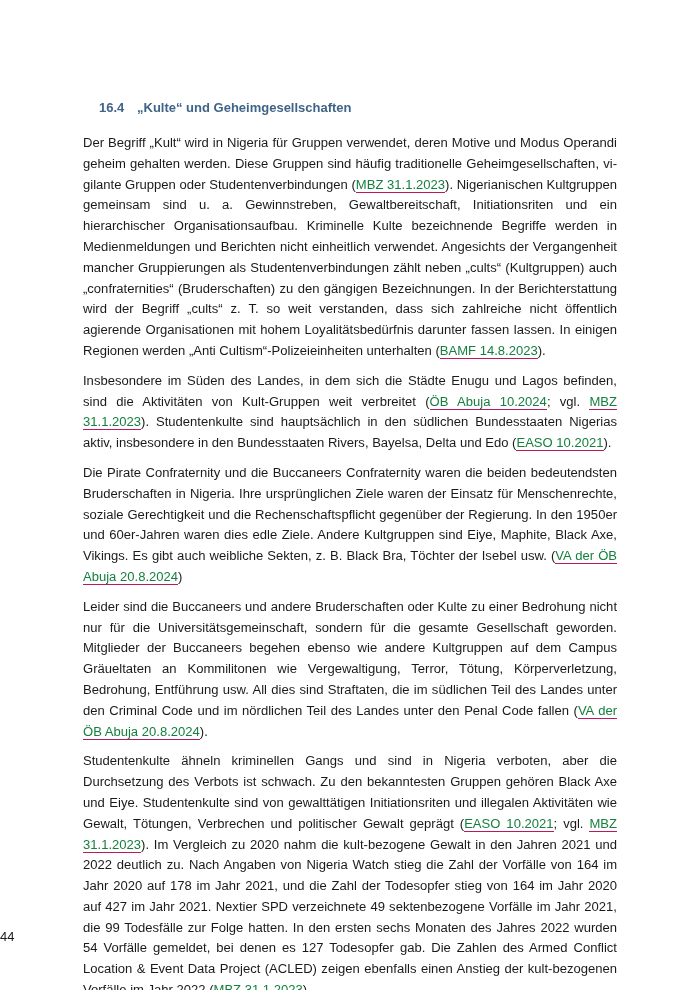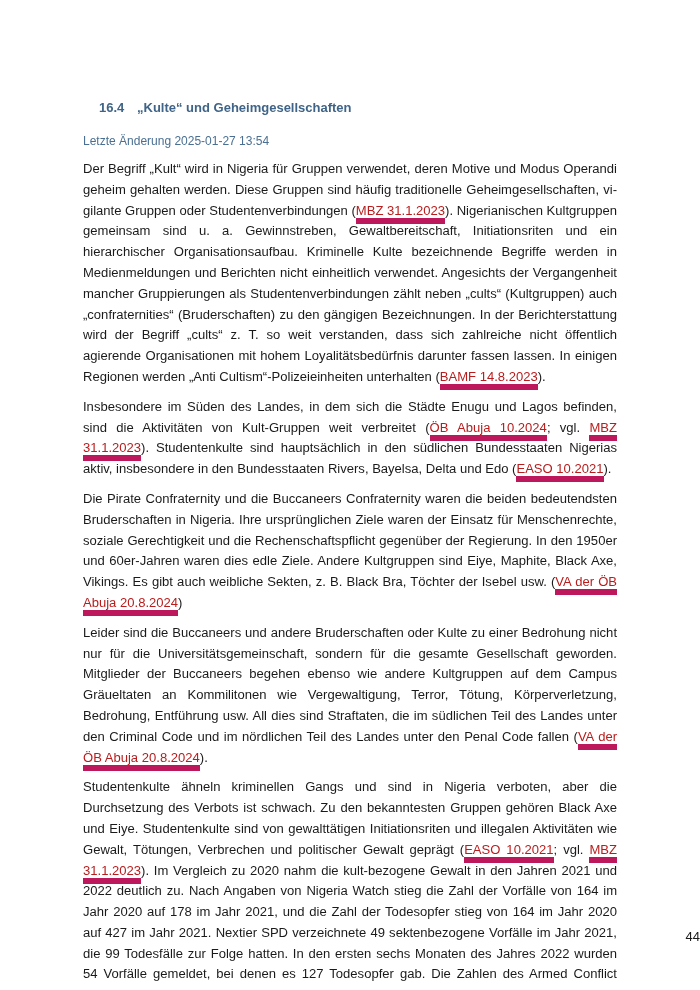--- a/index.html
+++ b/index.html
@@ -17,7 +17,6 @@
 
 <div class="page">
   <h2 class="heading"><span class="num">16.4</span><span>„Kulte“ und Geheimgesellschaften</span></h2>
-  <div class="meta">Letzte Änderung 2025-01-27 13:54</div>
   <div id="paragraphs">
       <p class="body"><span>Der Begriff „Kult“ wird in Nigeria für Gruppen verwendet, deren Motive und Modus Operandi geheim gehalten werden. Diese Gruppen sind häufig traditionelle Geheimgesellschaften, vi­gilante Gruppen oder Studentenverbindungen (</span><a class="ref" href="#">MBZ 31.1.2023</a><span>). Nigerianischen Kultgruppen gemeinsam sind u. a. Gewinnstreben, Gewaltbereitschaft, Initiationsriten und ein hierarchischer Organisationsaufbau. Kriminelle Kulte bezeichnende Begriffe werden in Medienmeldungen und Berichten nicht einheitlich verwendet. Angesichts der Vergangenheit mancher Gruppierungen als Studentenverbindungen zählt neben „cults“ (Kultgruppen) auch „confraternities“ (Bruder­schaften) zu den gängigen Bezeichnungen. In der Berichterstattung wird der Begriff „cults“ z. T. so weit verstanden, dass sich zahlreiche nicht öffentlich agierende Organisationen mit hohem Loyalitätsbedürfnis darunter fassen lassen. In einigen Regionen werden „Anti Cultism“-Polizeieinheiten unterhalten (</span><a class="ref" href="#">BAMF 14.8.2023</a><span>).</span></p>
       <p class="body"><span>Insbesondere im Süden des Landes, in dem sich die Städte Enugu und Lagos befinden, sind die Aktivitäten von Kult-Gruppen weit verbreitet (</span><a class="ref" href="#">ÖB Abuja 10.2024</a><span>; vgl. </span><a class="ref" href="#">MBZ 31.1.2023</a><span>). Stu­dentenkulte sind hauptsächlich in den südlichen Bundesstaaten Nigerias aktiv, insbesondere in den Bundesstaaten Rivers, Bayelsa, Delta und Edo (</span><a class="ref" href="#">EASO 10.2021</a><span>).</span></p>

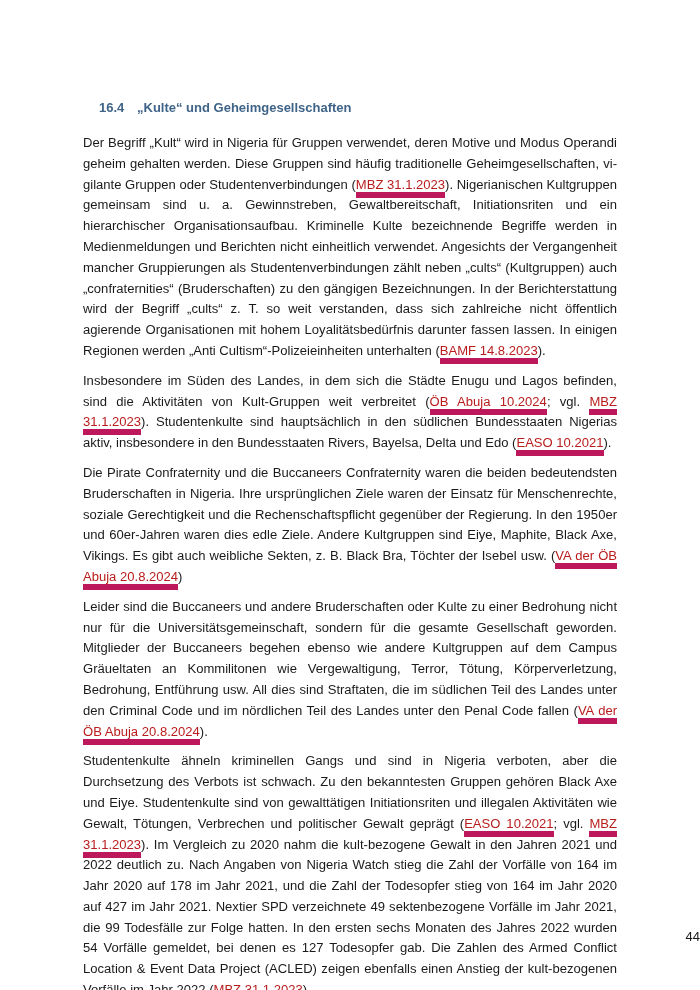--- a/index.html
+++ b/index.html
@@ -9,7 +9,7 @@
     .heading .num { display: inline-block; width: 38px; }
     .meta { font-size: 12px; color: #4a6f92; margin: 1px 0 10px 0; line-height: 16px; }
     p.body { font-size: 13.05px; line-height: 20.8px; margin: 0 0 9px 0; text-align: justify; hyphens: manual; }
-    a.ref { color: #b91c1c; text-decoration: none; border-bottom: 6px solid #be185d; padding-bottom: 0; }
+    a.ref { color: #15803d; text-decoration: none; border-bottom: 1px solid #be185d; padding-bottom: 0; }
     .page-number { position: absolute; top: 929px; left: 0; width: 700px; text-align: right; font-size: 13px; color: #1a1a1a; }
   </style>
 </head>

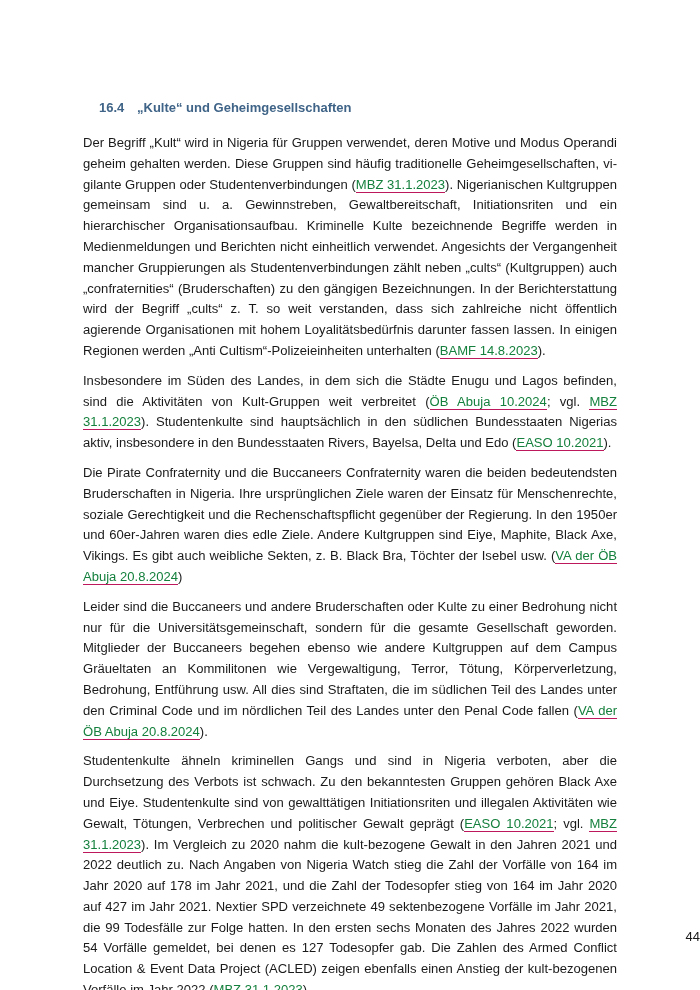--- a/index.html
+++ b/index.html
@@ -10,7 +10,7 @@
     .meta { font-size: 12px; color: #4a6f92; margin: 1px 0 10px 0; line-height: 16px; }
     p.body { font-size: 13.05px; line-height: 20.8px; margin: 0 0 9px 0; text-align: justify; hyphens: manual; }
     a.ref { color: #15803d; text-decoration: none; border-bottom: 1px solid #be185d; padding-bottom: 0; }
-    .page-number { position: absolute; top: 929px; left: 0; width: 700px; text-align: right; font-size: 13px; color: #1a1a1a; }
+    .page-number { position: absolute; top: 929px; left: 0; width: 700px; text-align: left; font-size: 13px; color: #1a1a1a; }
   </style>
 </head>
 <body>

